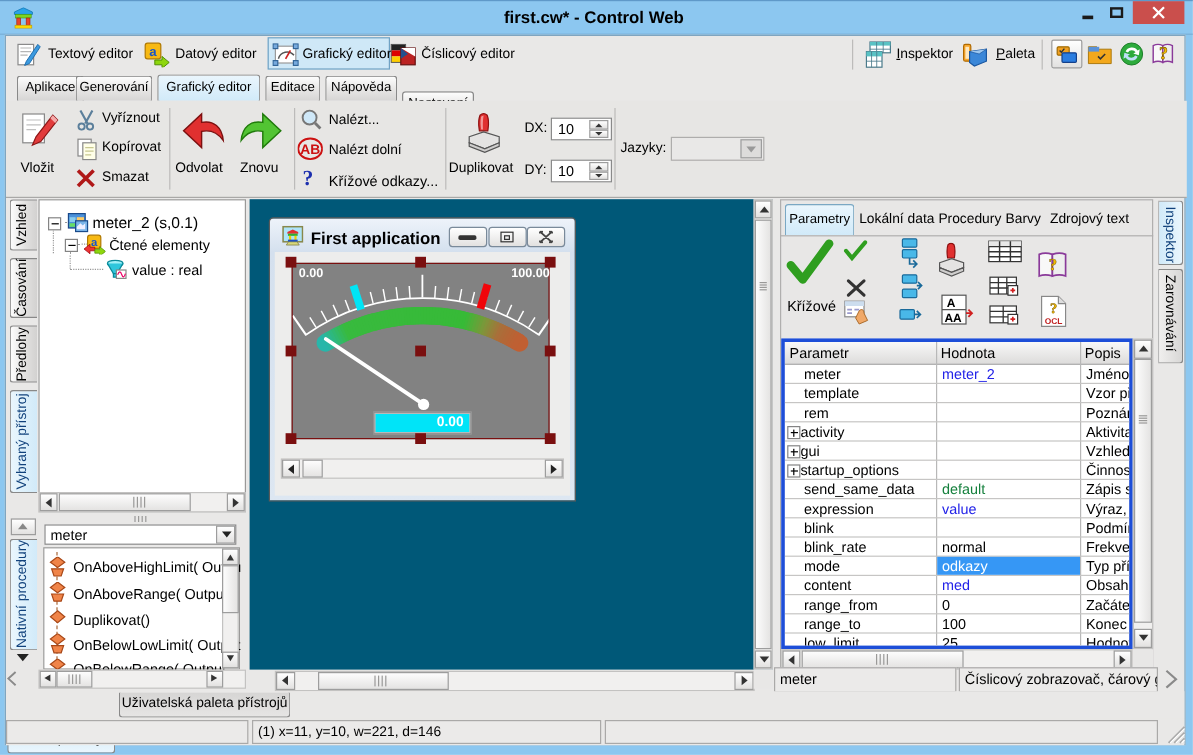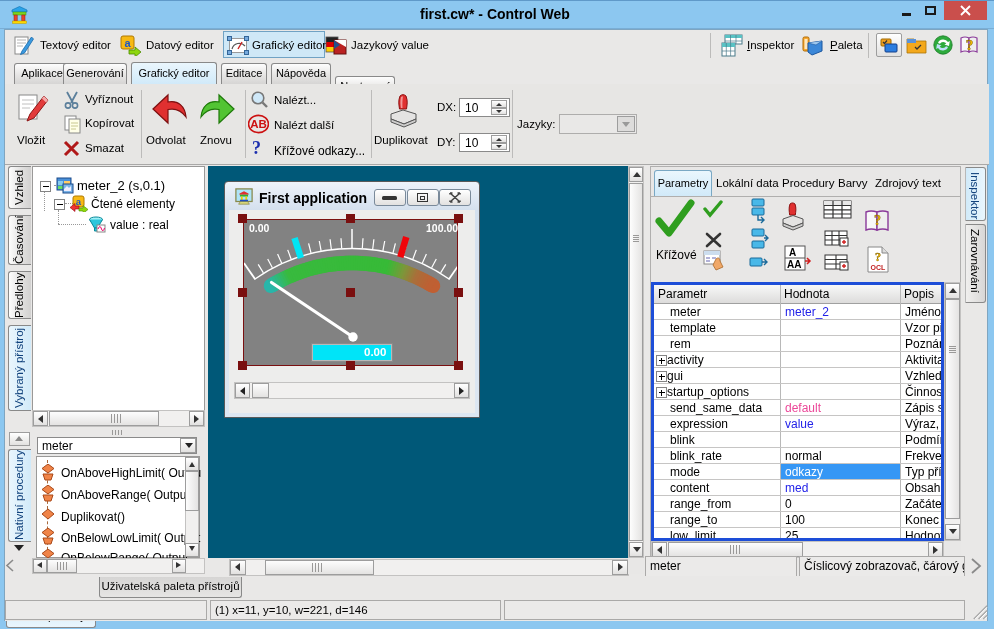--- a/index.html
+++ b/index.html
@@ -80,7 +80,7 @@
  <path d="M9,4 h12 v7 z" fill="#fff"></path>
     <path d="M9,4 l6,5 -6,4 z" fill="#23508c"></path>
 </svg>
-<div class="tx" style="left:351px;top:39px;font-size:11.5px">Jazykový value</div>
+<div class="tx" style="left:351px;top:39px;font-size:11.5px">Číslicový editor</div>
 <div class="sep" style="left:710px;top:33px;height:25px"></div>
 <svg class="ab" style="left:721px;top:34px" width="22" height="23" viewBox="0 0 22 23">
  <rect x="4" y="1" width="17" height="9" fill="#fff" stroke="#4a7a8a"></rect>

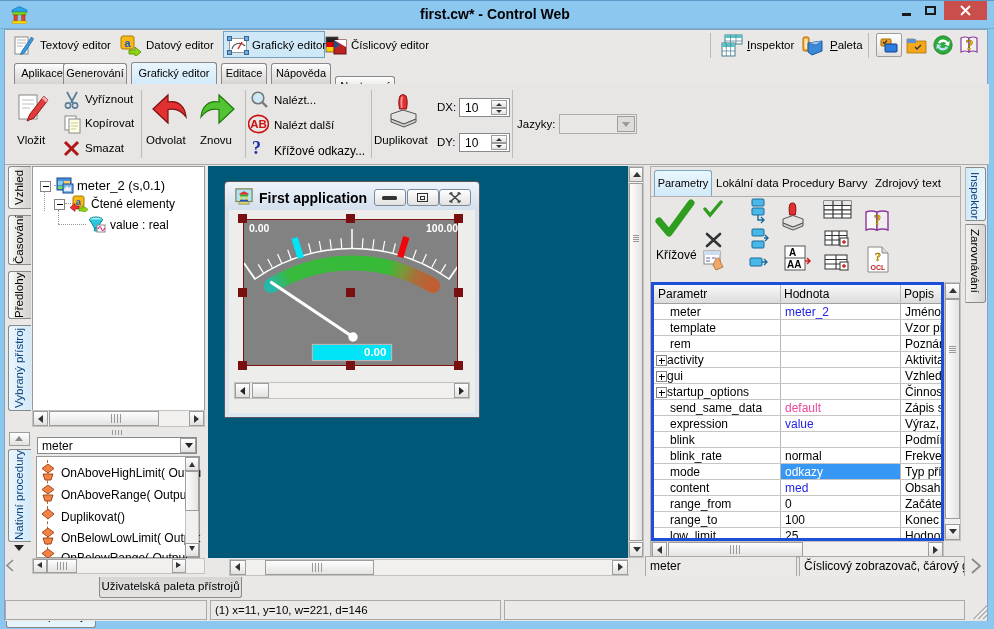--- a/index.html
+++ b/index.html
@@ -177,7 +177,7 @@
  <ellipse cx="10.5" cy="10" rx="10" ry="8.6" fill="none" stroke="#cc1111" stroke-width="1.6"></ellipse>
  <text x="10.5" y="14.2" font-size="11.5" font-weight="bold" fill="#cc1111" text-anchor="middle" font-family="Liberation Sans">AB</text>
 </svg>
-<div class="tx" style="left:274px;top:119px;font-size:11.5px">Nalézt další</div>
+<div class="tx" style="left:274px;top:119px;font-size:11.5px">Nalézt dolní</div>
 <div class="tx" style="left:252px;top:138px;font-size:18px;font-weight:bold;color:#1c2fae;font-family:'Liberation Serif',serif">?</div>
 <div class="tx" style="left:274px;top:144px;font-size:12px">Křížové odkazy...</div>
 

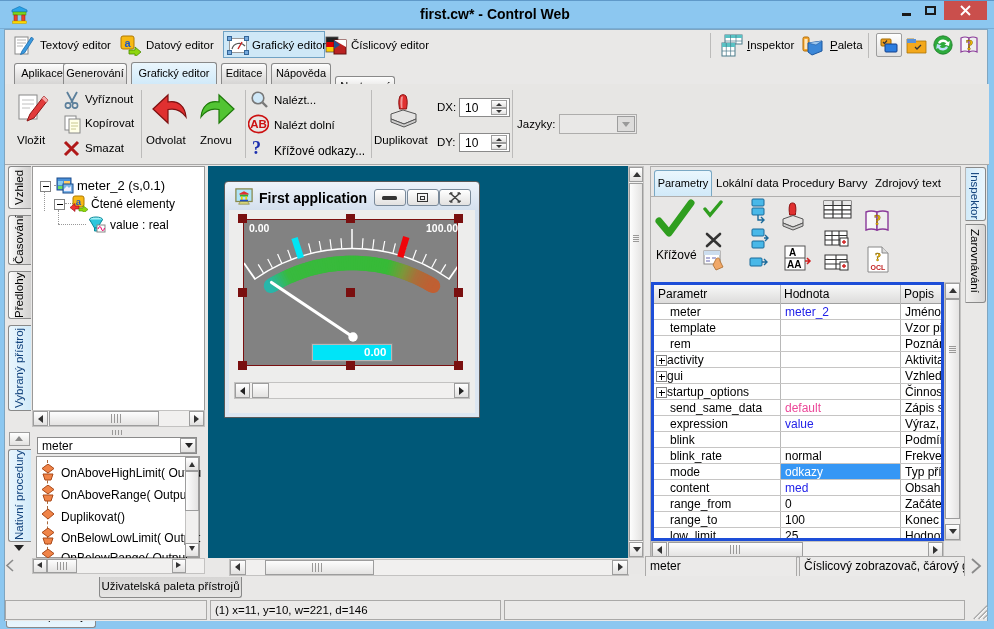--- a/index.html
+++ b/index.html
@@ -634,7 +634,7 @@
 <div class="tx" style="left:251px;top:100px">Činnost přístroje</div>
 <div style="position:absolute;left:0;top:130px;width:293px;height:1px;background:#c6c5c4"></div>
 <div class="tx" style="left:16px;top:116px">send_same_data</div>
-<div class="tx" style="left:131px;top:116px;color:#ec4899">default</div>
+<div class="tx" style="left:131px;top:116px;color:#15803d">default</div>
 <div class="tx" style="left:251px;top:116px">Zápis shodných</div>
 <div style="position:absolute;left:0;top:146px;width:293px;height:1px;background:#c6c5c4"></div>
 <div class="tx" style="left:16px;top:132px">expression</div>

